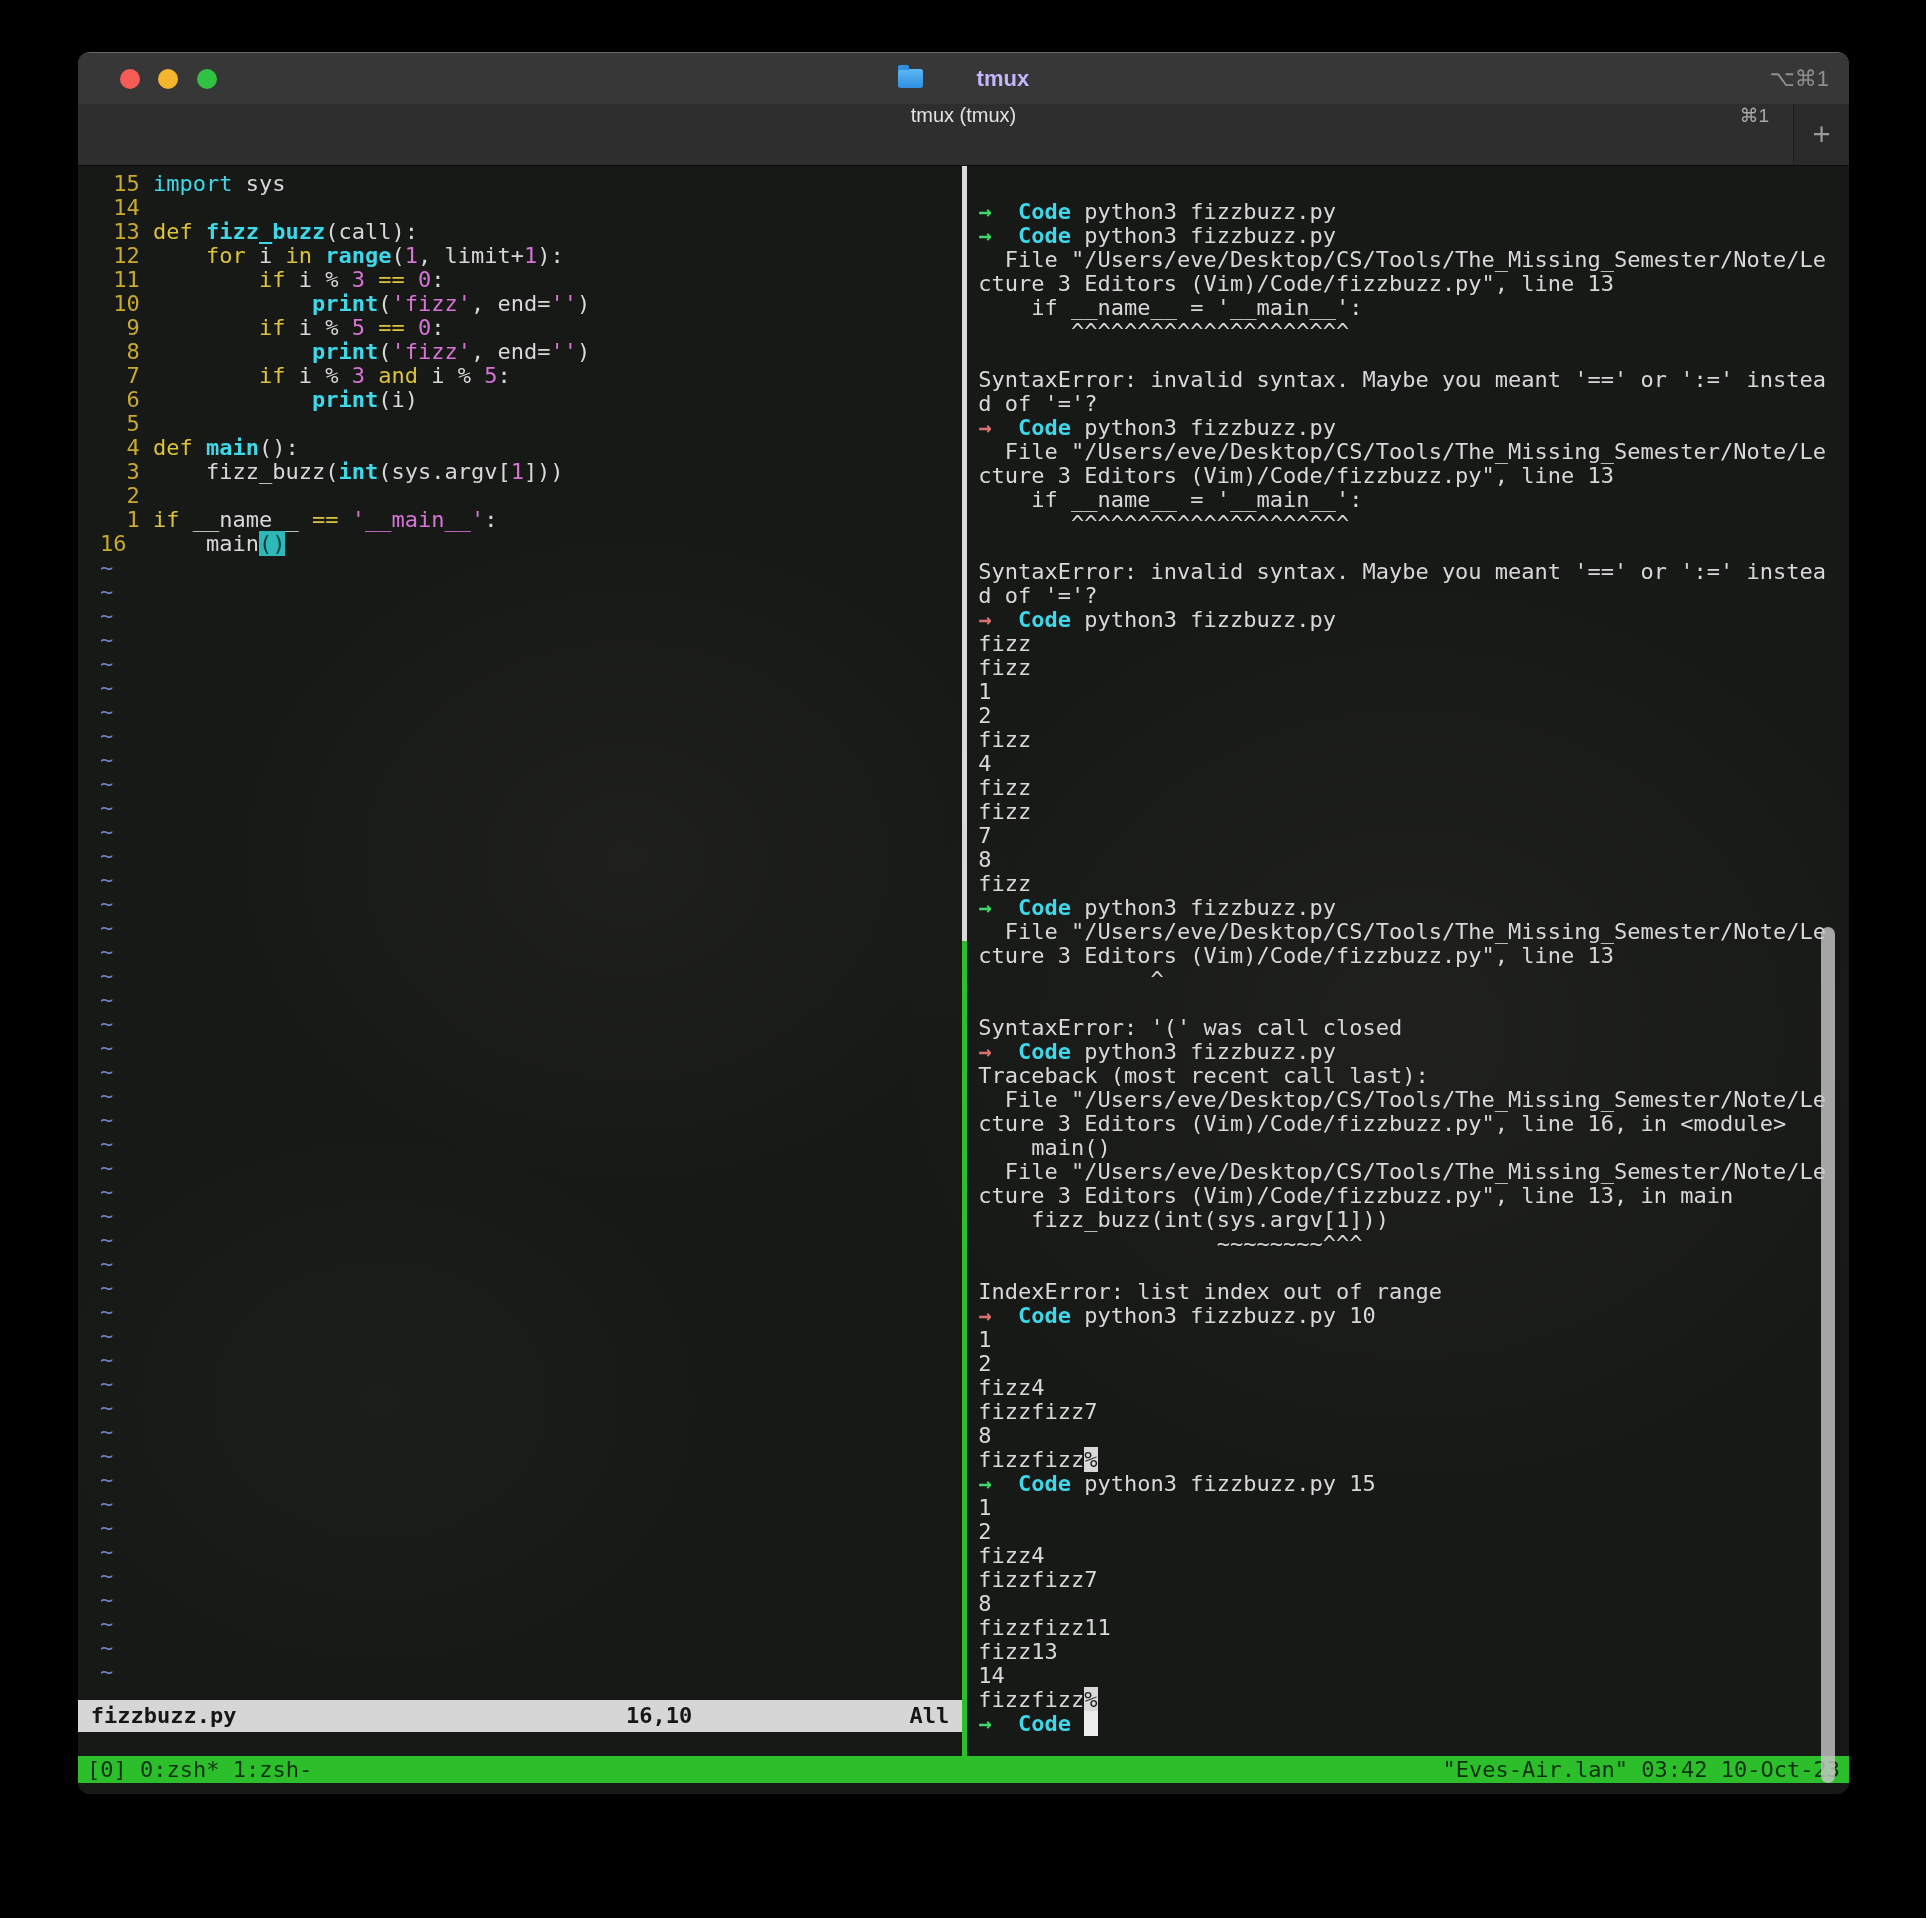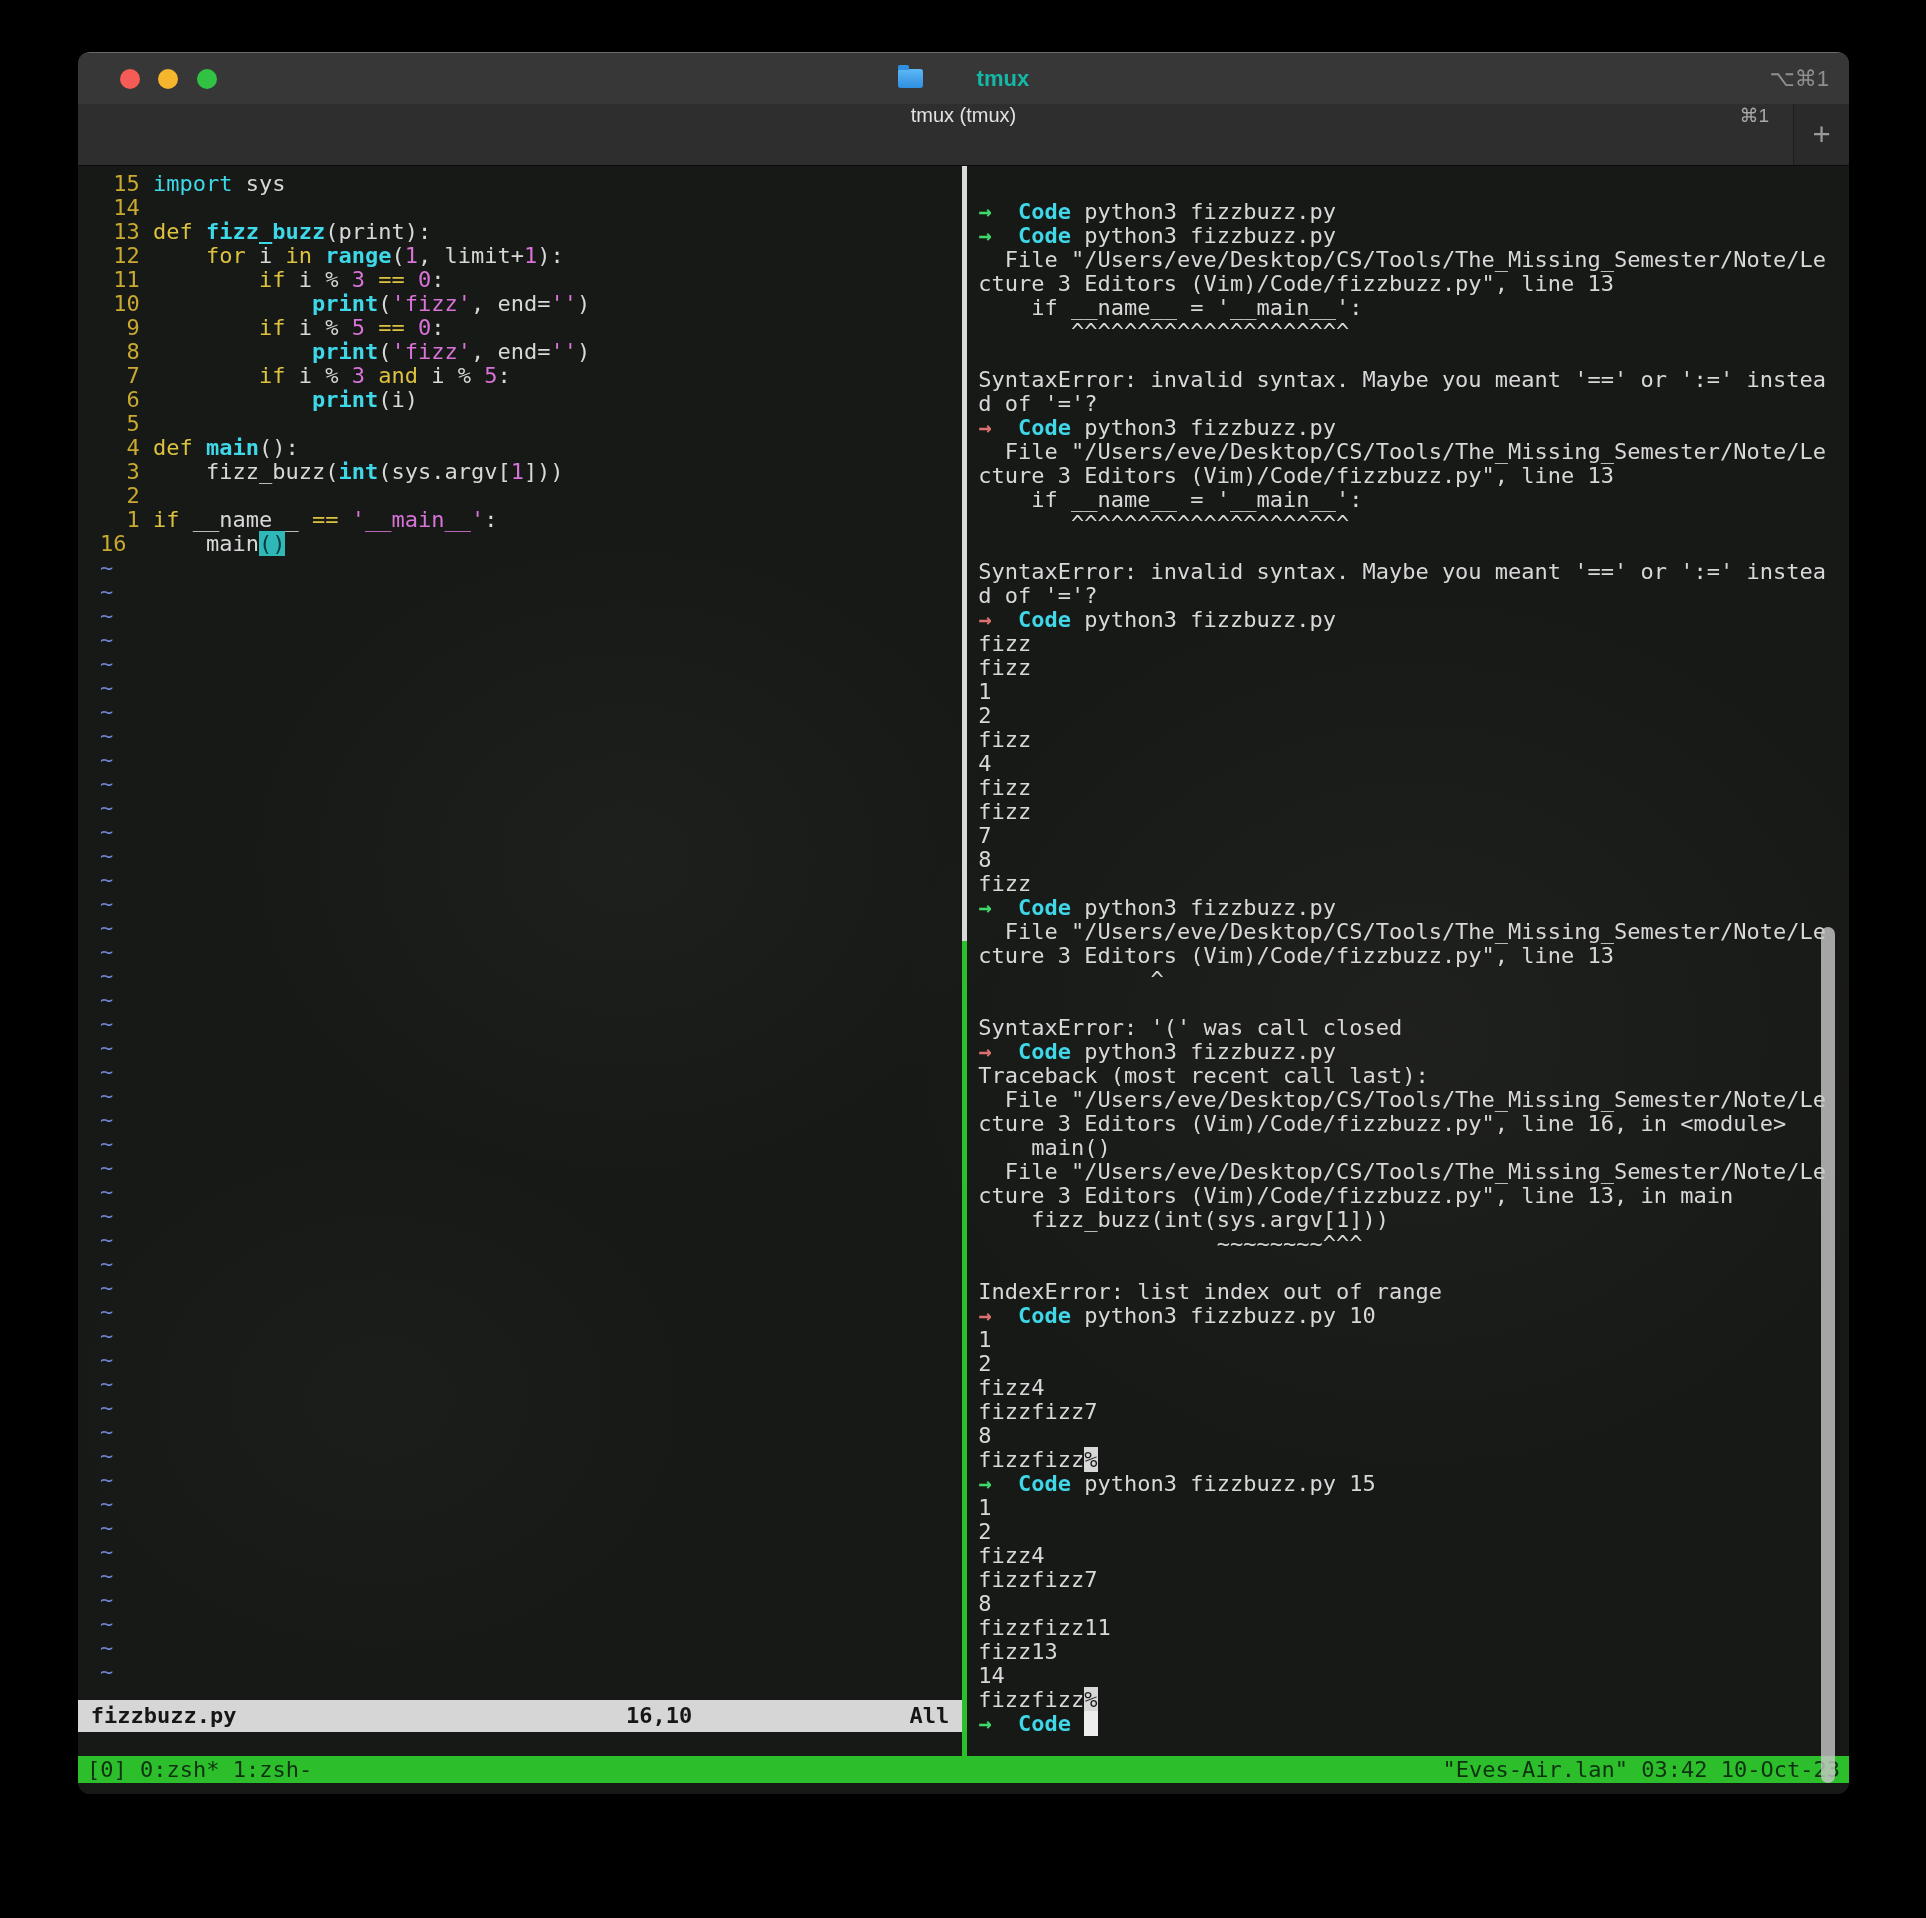--- a/index.html
+++ b/index.html
@@ -18,7 +18,7 @@
   .title-center{position:absolute;left:0;right:0;display:flex;justify-content:center;align-items:center;gap:9.1px;}
   .folder-icon{width:25.6px;height:19px;background:linear-gradient(#5db8f5,#2f8fe0);border-radius:2.7px;position:relative;}
   .folder-icon::before{content:"";position:absolute;top:-3.7px;left:0;width:11px;height:4.6px;background:#2f8fe0;border-radius:1.8px 1.8px 0 0;}
-  .win-title{font-size:22px;font-weight:bold;color:#14b8a6;margin-left:44px;}
+  .win-title{font-size:22px;font-weight:bold;color:#c4b5fd;margin-left:44px;}
   .title-shortcut{position:absolute;right:20px;font-size:22px;color:#8f8f8f;}
 
   

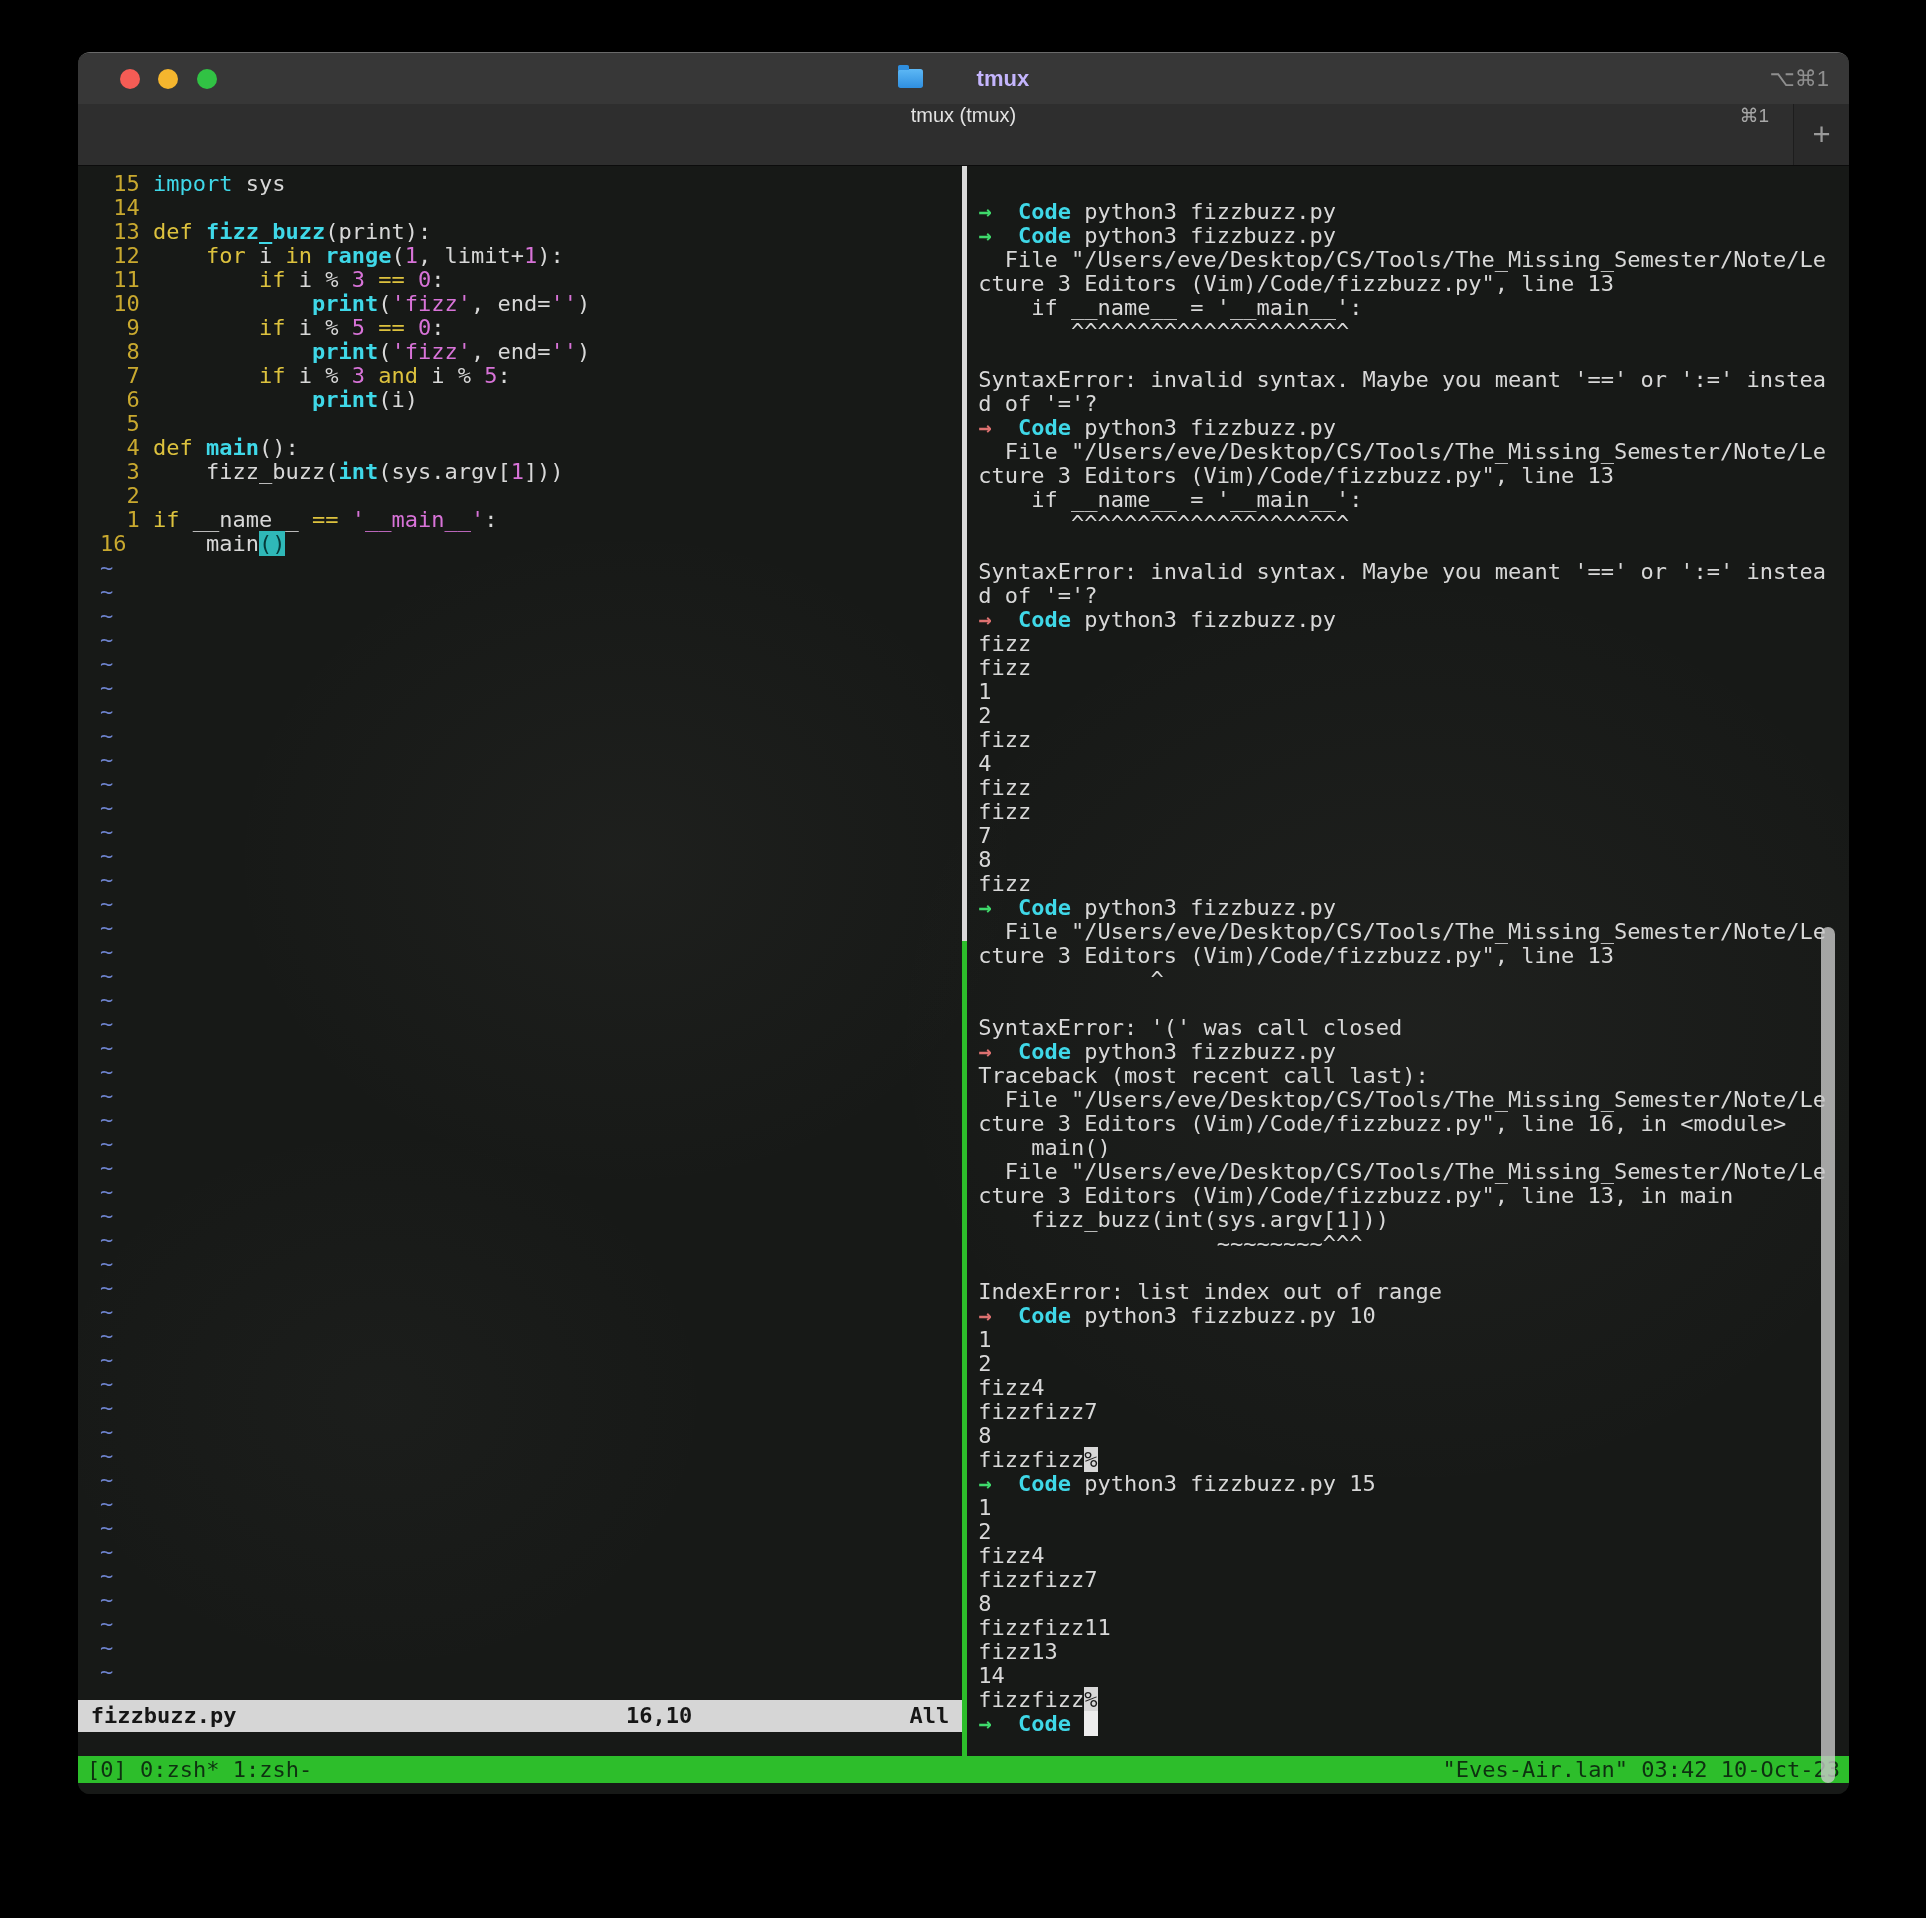--- a/index.html
+++ b/index.html
@@ -105,7 +105,7 @@
         <div id="vim-lines">
             <div class="trow"><span class="sg-ln"> 15 </span><span class="sg-cn">import</span><span class="sg-w"> sys</span></div>
             <div class="trow"><span class="sg-ln"> 14 </span></div>
-            <div class="trow"><span class="sg-ln"> 13 </span><span class="sg-y">def</span><span class="sg-w"> </span><span class="sg-c">fizz_buzz</span><span class="sg-w">(print):</span></div>
+            <div class="trow"><span class="sg-ln"> 13 </span><span class="sg-y">def</span><span class="sg-w"> </span><span class="sg-c">fizz_buzz</span><span class="sg-w">(call):</span></div>
             <div class="trow"><span class="sg-ln"> 12 </span><span class="sg-w">    </span><span class="sg-y">for</span><span class="sg-w"> i </span><span class="sg-y">in</span><span class="sg-w"> </span><span class="sg-c">range</span><span class="sg-w">(</span><span class="sg-m">1</span><span class="sg-w">, limit+</span><span class="sg-m">1</span><span class="sg-w">):</span></div>
             <div class="trow"><span class="sg-ln"> 11 </span><span class="sg-w">        </span><span class="sg-y">if</span><span class="sg-w"> i % </span><span class="sg-m">3</span><span class="sg-w"> </span><span class="sg-y">==</span><span class="sg-w"> </span><span class="sg-m">0</span><span class="sg-w">:</span></div>
             <div class="trow"><span class="sg-ln"> 10 </span><span class="sg-w">            </span><span class="sg-c">print</span><span class="sg-w">(</span><span class="sg-m">'fizz'</span><span class="sg-w">, end=</span><span class="sg-m">''</span><span class="sg-w">)</span></div>

